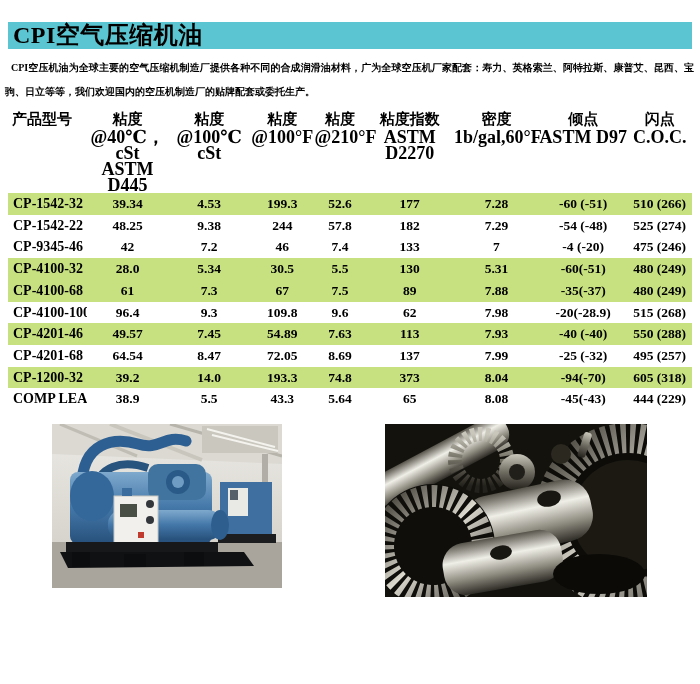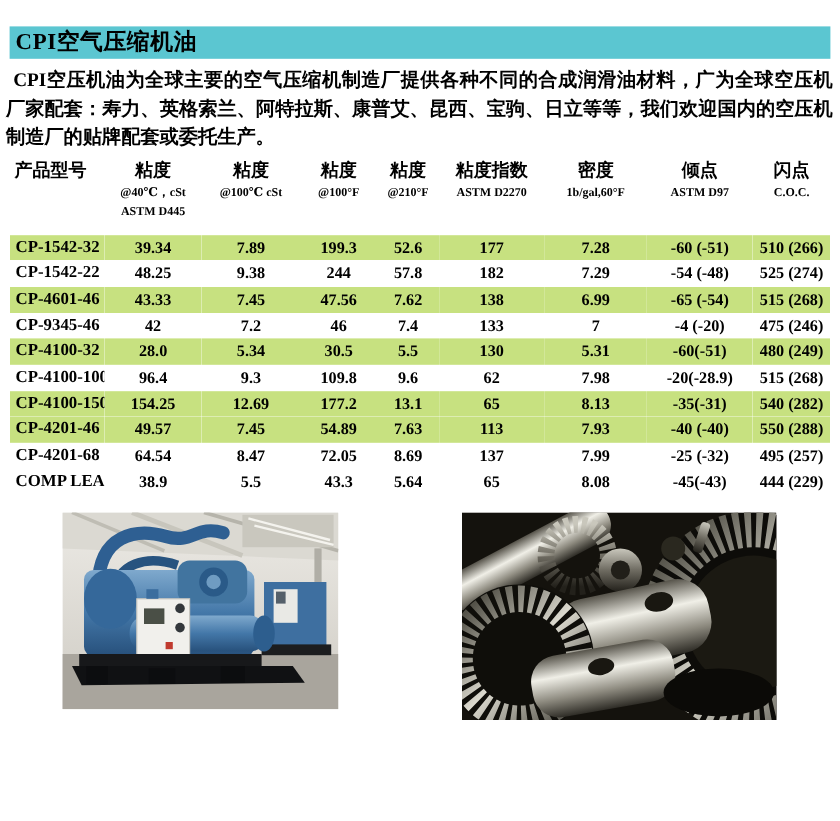--- a/index.html
+++ b/index.html
@@ -12,7 +12,7 @@
     display:flex;align-items:center;padding-left:5px;box-sizing:border-box;
   }
   .title-bar .title-text{
-    font-size:19px;font-weight:bold;letter-spacing:.5px;line-height:27px;
+    font-size:24px;font-weight:bold;letter-spacing:.5px;line-height:27px;
   }
   .intro{
     margin:7px 6px 0 5px;font-size:16px;font-weight:bold;

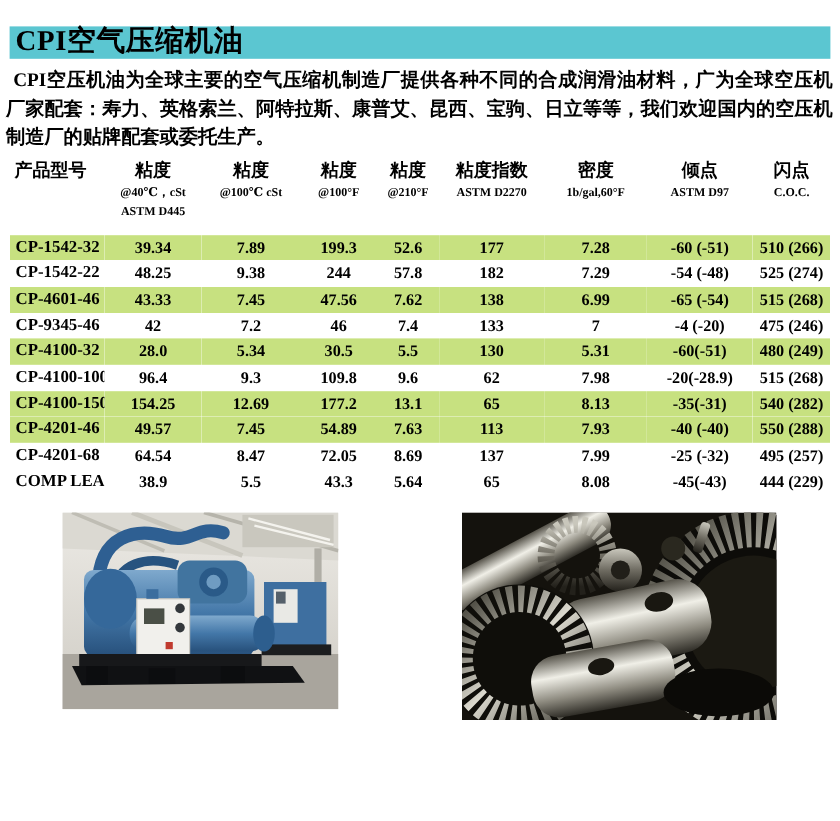--- a/index.html
+++ b/index.html
@@ -15,7 +15,7 @@
     font-size:24px;font-weight:bold;letter-spacing:.5px;line-height:27px;
   }
   .intro{
-    margin:7px 6px 0 5px;font-size:16px;font-weight:bold;
+    margin:7px 6px 0 5px;font-size:10px;font-weight:bold;
     line-height:23.5px;text-align:justify;text-indent:6px;
   }
   table.spec-table{

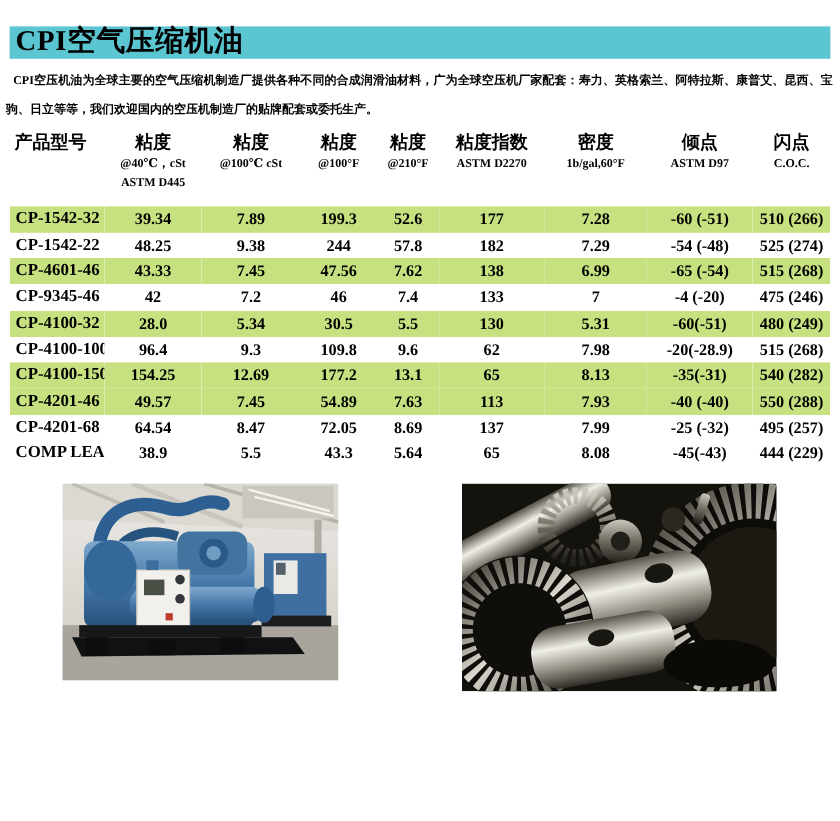--- a/index.html
+++ b/index.html
@@ -27,7 +27,7 @@
   }
   .spec-table thead th.col0{text-align:left;padding-left:4px;}
   .h-main{font-size:15px;line-height:19px;}
-  .h-sub{font-size:10px;line-height:16px;}
+  .h-sub{font-size:18px;line-height:16px;}
   .spec-table tbody td{
     font-size:13.5px;text-align:center;height:21.7px;line-height:21.7px;
     white-space:nowrap;overflow:hidden;

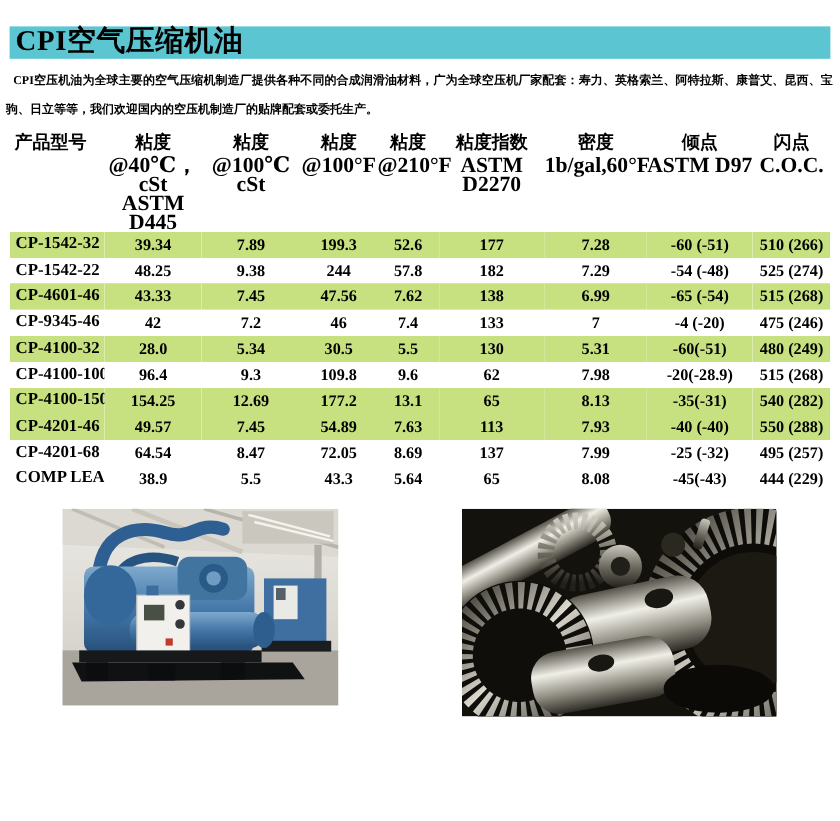--- a/index.html
+++ b/index.html
@@ -97,7 +97,7 @@
       <tr class="hl">
         <td class="col0">CP-1542-32</td>
         <td class="col1">39.34</td>
-        <td class="col2">7.89</td>
+        <td class="col2">4.53</td>
         <td class="col3">199.3</td>
         <td class="col4">52.6</td>
         <td class="col5">177</td>

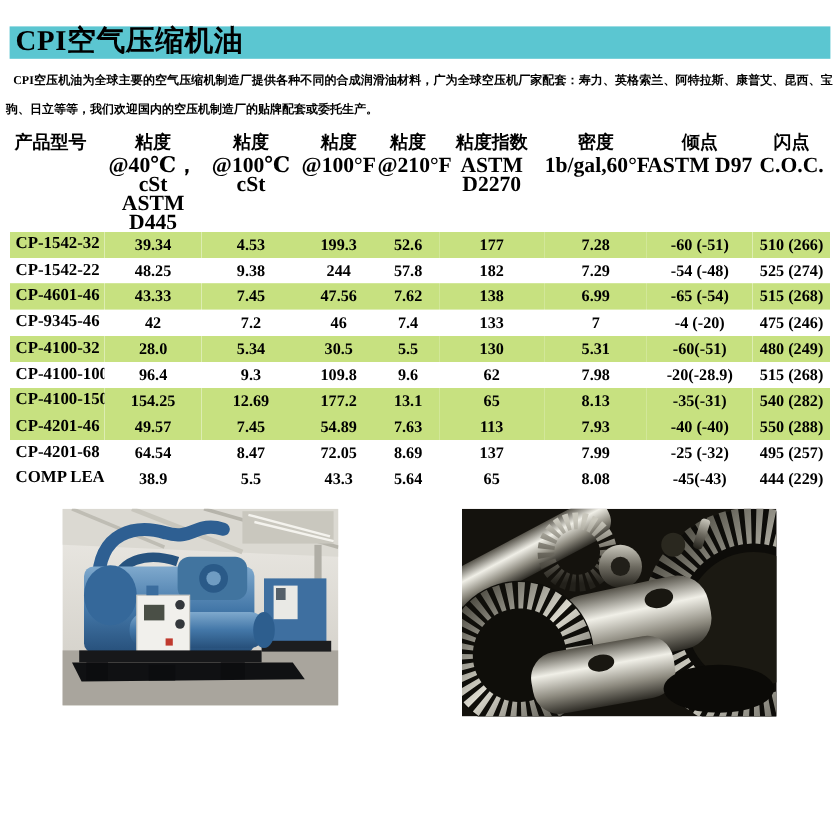--- a/index.html
+++ b/index.html
@@ -115,17 +115,6 @@
         <td class="col6">7.29</td>
         <td class="col7">-54 (-48)</td>
         <td class="col8">525 (274)</td>
-      </tr>
-      <tr class="hl">
-        <td class="col0">CP-4601-46</td>
-        <td class="col1">43.33</td>
-        <td class="col2">7.45</td>
-        <td class="col3">47.56</td>
-        <td class="col4">7.62</td>
-        <td class="col5">138</td>
-        <td class="col6">6.99</td>
-        <td class="col7">-65 (-54)</td>
-        <td class="col8">515 (268)</td>
       </tr>
       <tr>
         <td class="col0">CP-9345-46</td>

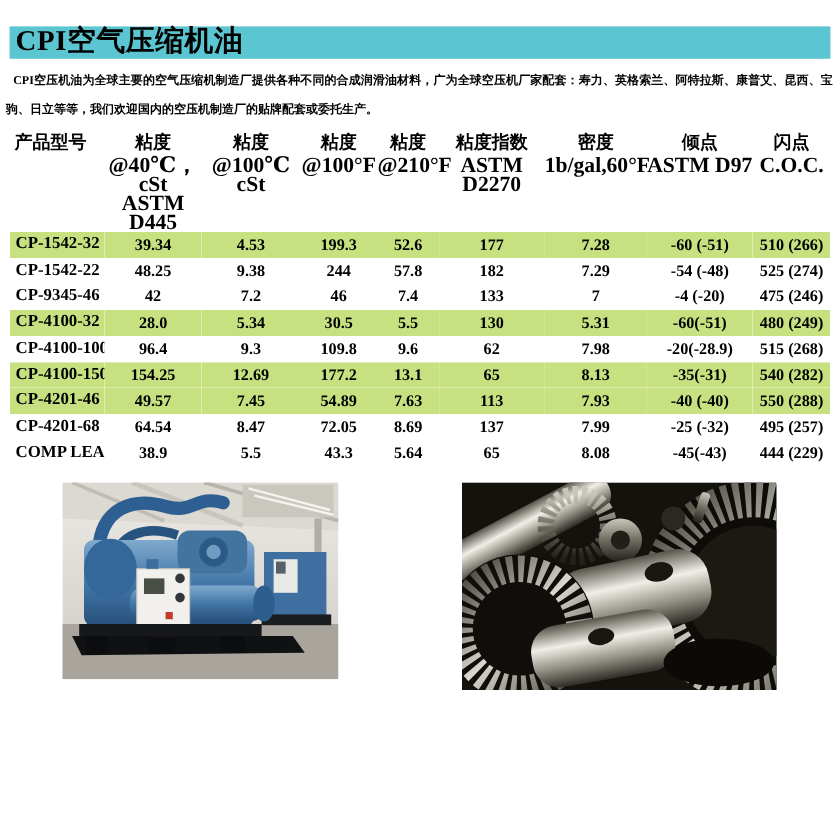--- a/index.html
+++ b/index.html
@@ -136,6 +136,17 @@
         <td class="col5">130</td>
         <td class="col6">5.31</td>
         <td class="col7">-60(-51)</td>
+        <td class="col8">480 (249)</td>
+      </tr>
+      <tr class="hl">
+        <td class="col0">CP-4100-68</td>
+        <td class="col1">61</td>
+        <td class="col2">7.3</td>
+        <td class="col3">67</td>
+        <td class="col4">7.5</td>
+        <td class="col5">89</td>
+        <td class="col6">7.88</td>
+        <td class="col7">-35(-37)</td>
         <td class="col8">480 (249)</td>
       </tr>
       <tr>

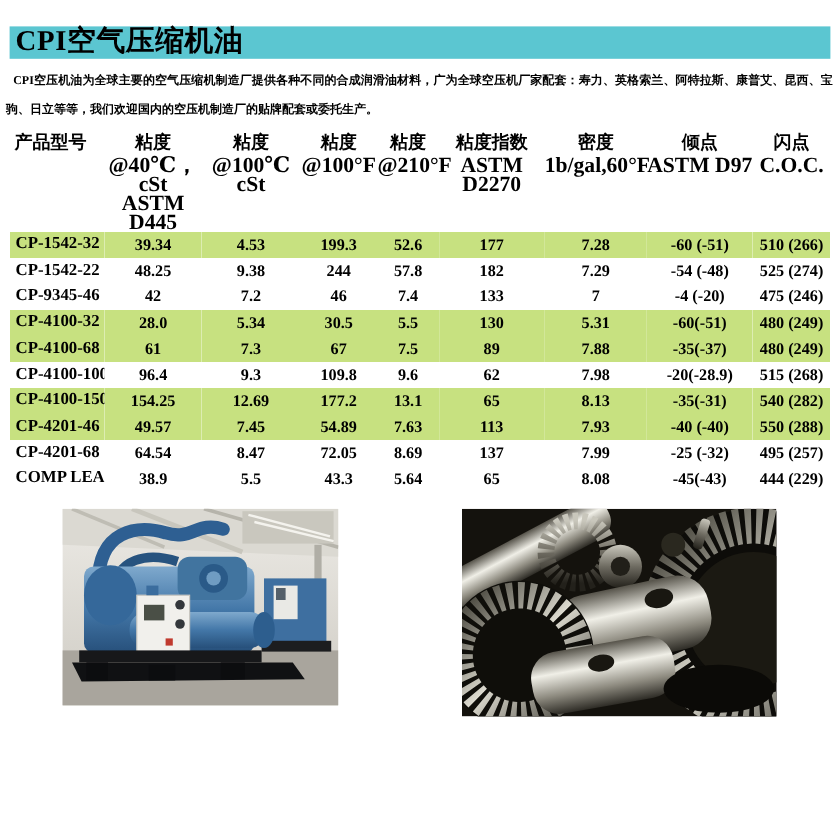--- a/index.html
+++ b/index.html
@@ -159,17 +159,6 @@
         <td class="col6">7.98</td>
         <td class="col7">-20(-28.9)</td>
         <td class="col8">515 (268)</td>
-      </tr>
-      <tr class="hl">
-        <td class="col0">CP-4100-150</td>
-        <td class="col1">154.25</td>
-        <td class="col2">12.69</td>
-        <td class="col3">177.2</td>
-        <td class="col4">13.1</td>
-        <td class="col5">65</td>
-        <td class="col6">8.13</td>
-        <td class="col7">-35(-31)</td>
-        <td class="col8">540 (282)</td>
       </tr>
       <tr class="hl">
         <td class="col0">CP-4201-46</td>

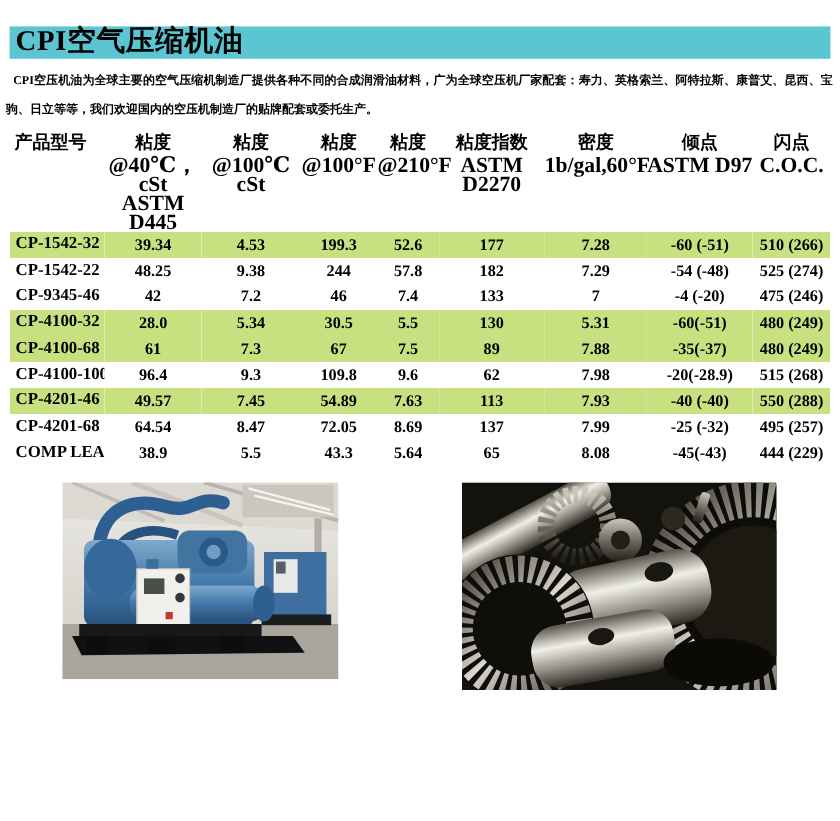--- a/index.html
+++ b/index.html
@@ -181,6 +181,17 @@
         <td class="col6">7.99</td>
         <td class="col7">-25 (-32)</td>
         <td class="col8">495 (257)</td>
+      </tr>
+      <tr class="hl">
+        <td class="col0">CP-1200-32</td>
+        <td class="col1">39.2</td>
+        <td class="col2">14.0</td>
+        <td class="col3">193.3</td>
+        <td class="col4">74.8</td>
+        <td class="col5">373</td>
+        <td class="col6">8.04</td>
+        <td class="col7">-94(-70)</td>
+        <td class="col8">605 (318)</td>
       </tr>
       <tr>
         <td class="col0">COMP LEANII</td>

